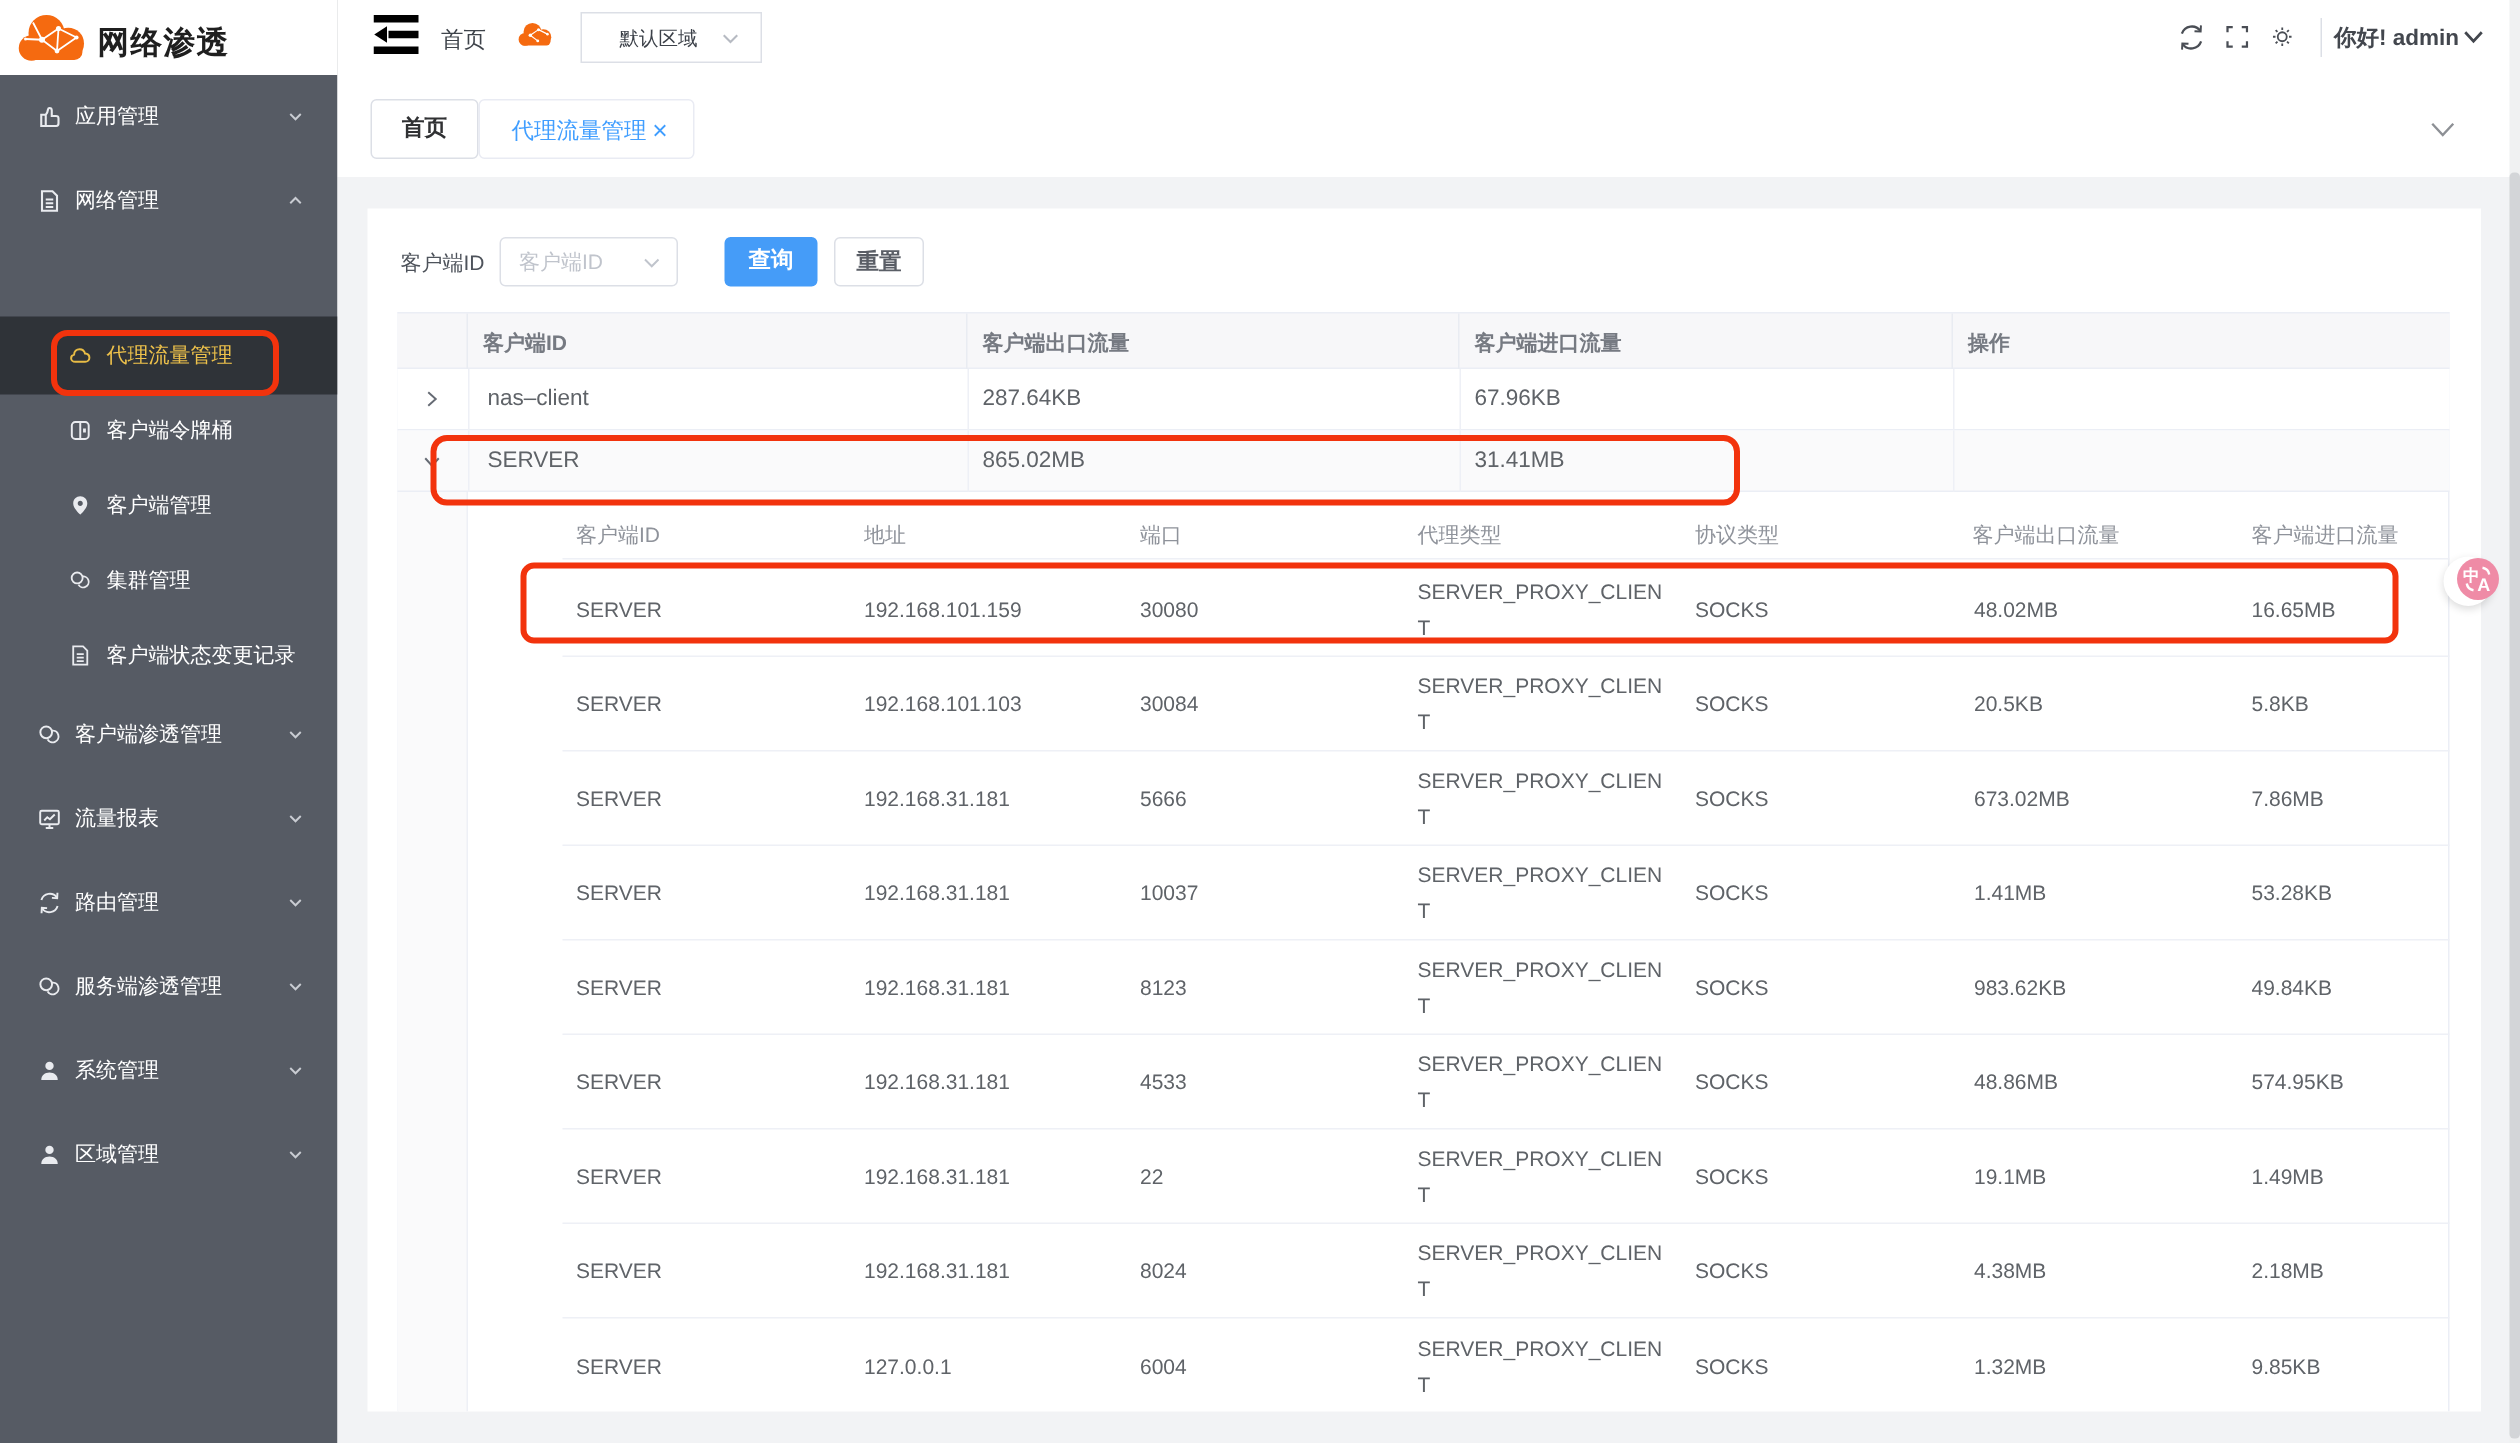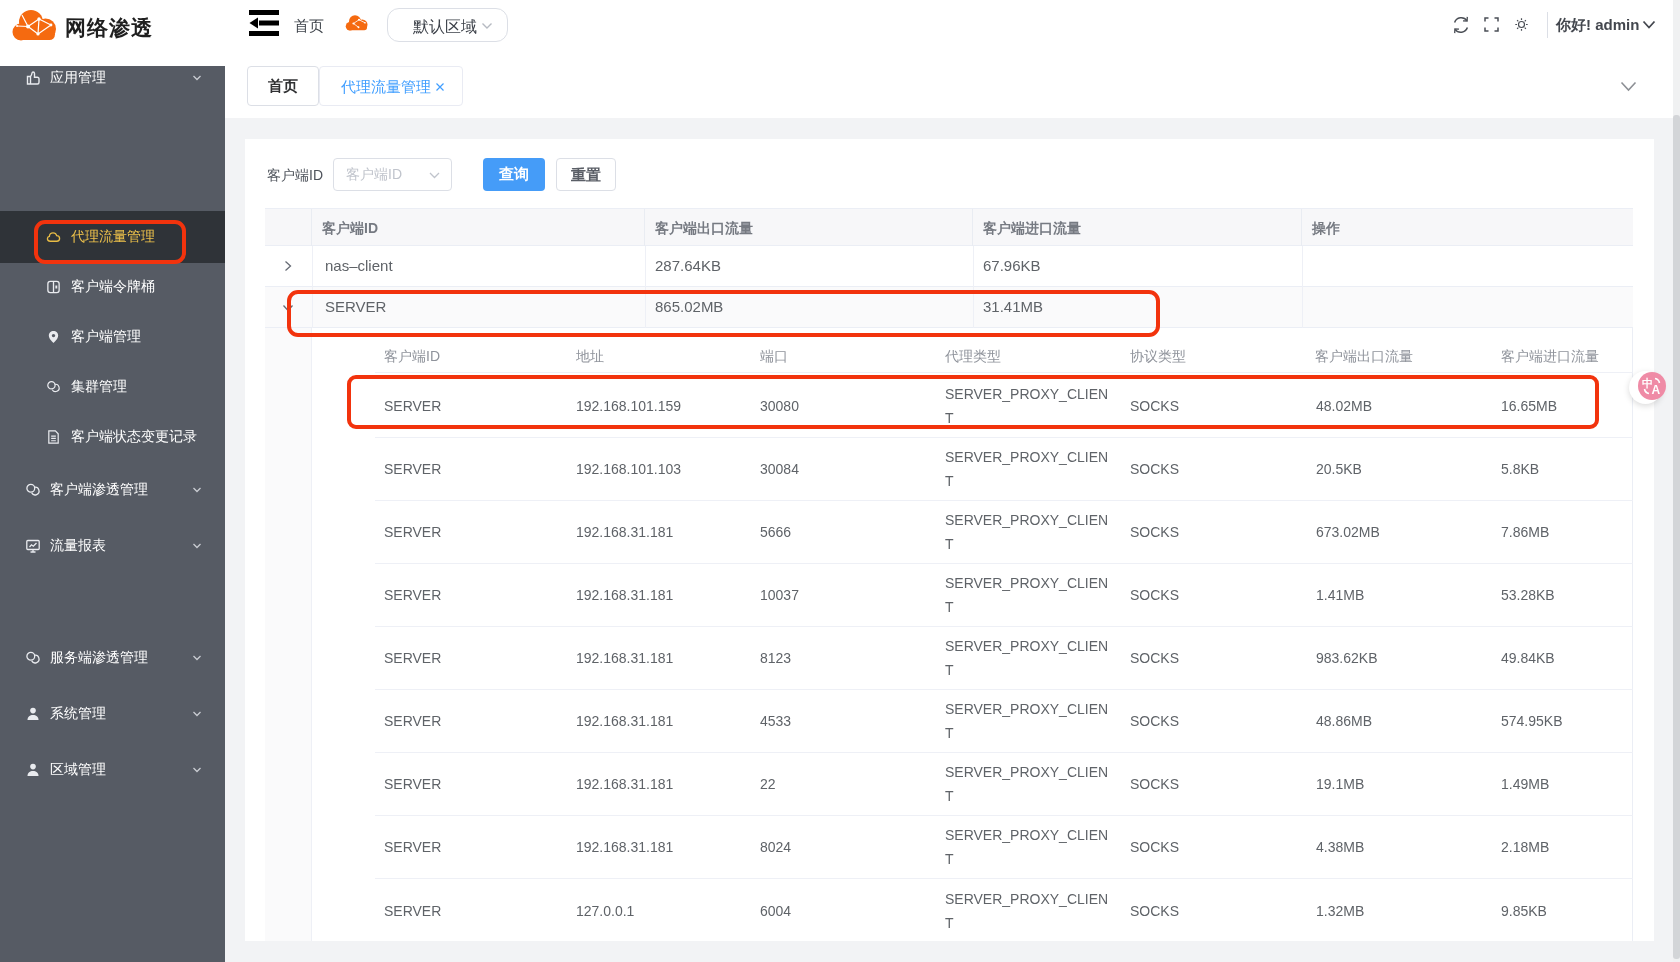--- a/index.html
+++ b/index.html
@@ -6,7 +6,7 @@
 html,body { width:1680px; height:962px; overflow:hidden; font-family:"Liberation Sans",sans-serif; background:#fff; }
 
 #sidebar { position:absolute; left:0; top:0; width:225px; height:962px; background:#565b64; }
-#sidehead { position:absolute; left:0; top:0; width:225px; height:66px; background:#fff; }
+#sidehead { position:absolute; left:0; top:0; width:225px; height:50px; background:#fff; }
 #sidehead .brand { position:absolute; left:65px; top:14px; font-size:21px; font-weight:bold; color:#1f1f1f; letter-spacing:1px; }
 .sel-bg { position:absolute; left:0; top:211px; width:225px; height:52px; background:#2f3338; }
 .mi { position:absolute; left:0; width:225px; height:56px; color:#fff; font-size:14px; }

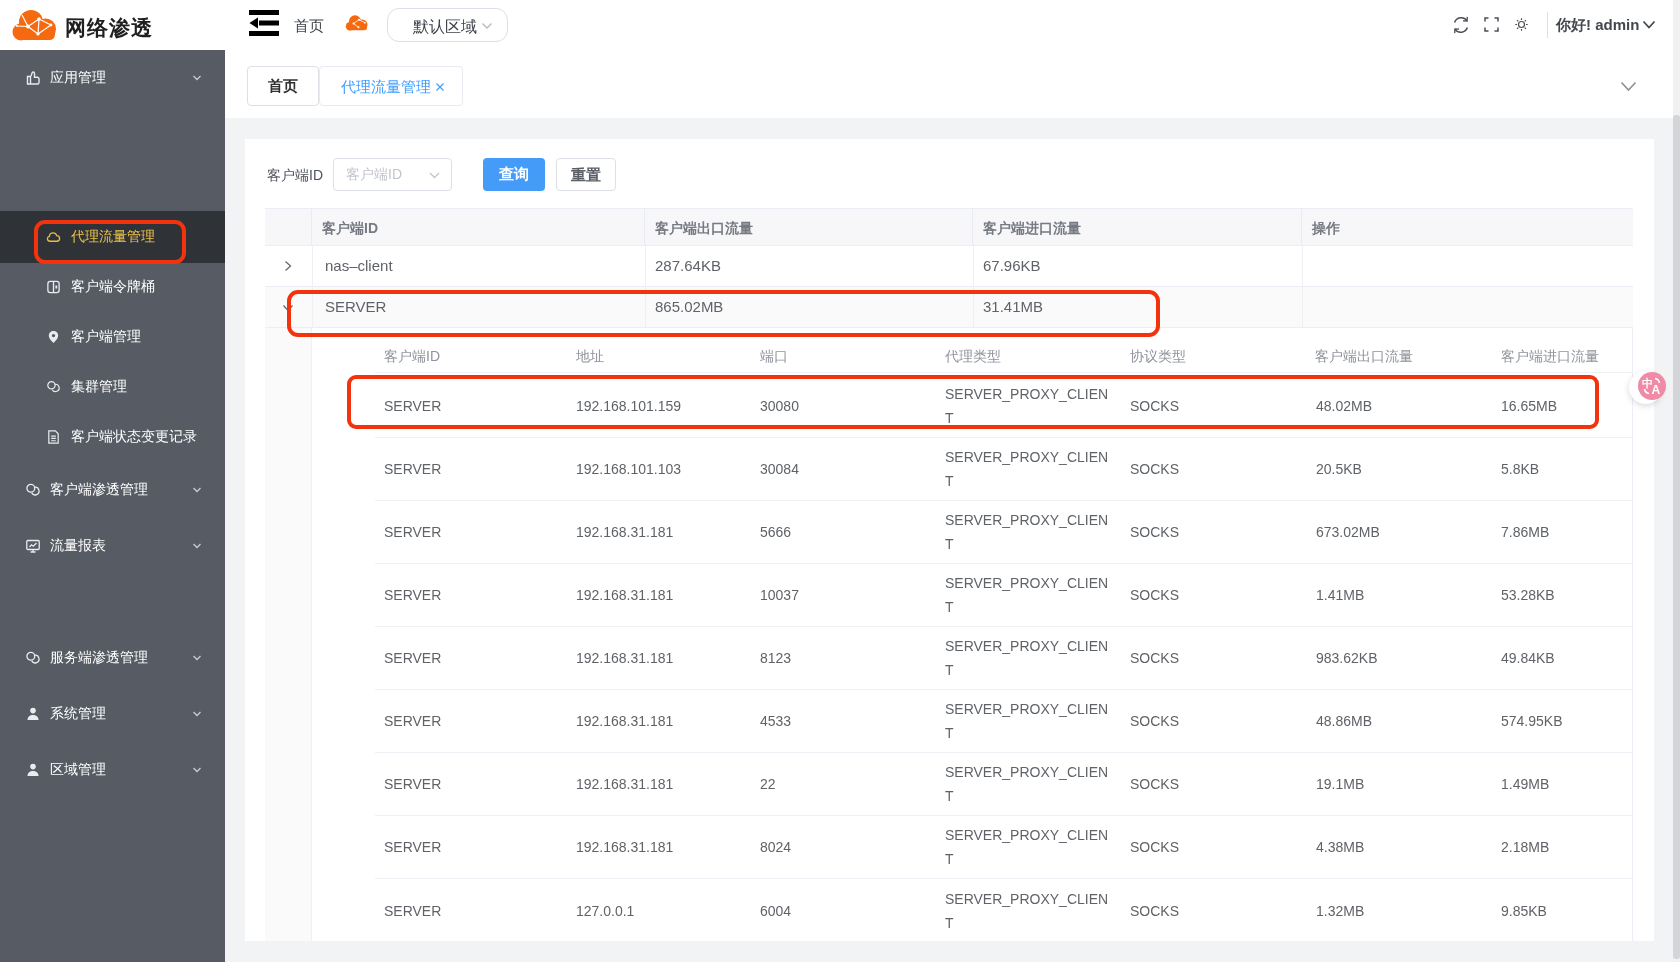--- a/index.html
+++ b/index.html
@@ -19,7 +19,7 @@
 .gold { color:#edc14b; }
 
 #topbar { position:absolute; left:225px; top:0; width:1455px; height:118px; background:#fff; }
-#regionsel { position:absolute; left:162px; top:8px; width:121px; height:34px; border:1px solid #dcdfe6; border-radius:12px; color:#3c4149; font-size:16px;text-decoration:underline; }
+#regionsel { position:absolute; left:162px; top:8px; width:121px; height:34px; border:1px solid #dcdfe6; border-radius:0; color:#3c4149; font-size:13px;text-decoration:underline; }
 #regionsel span { position:absolute; left:25px; top:8px; }
 .tab { position:absolute; top:66px; height:40px; border:1px solid #dcdfe6; border-radius:4px; background:#fff; font-size:15px; }
 

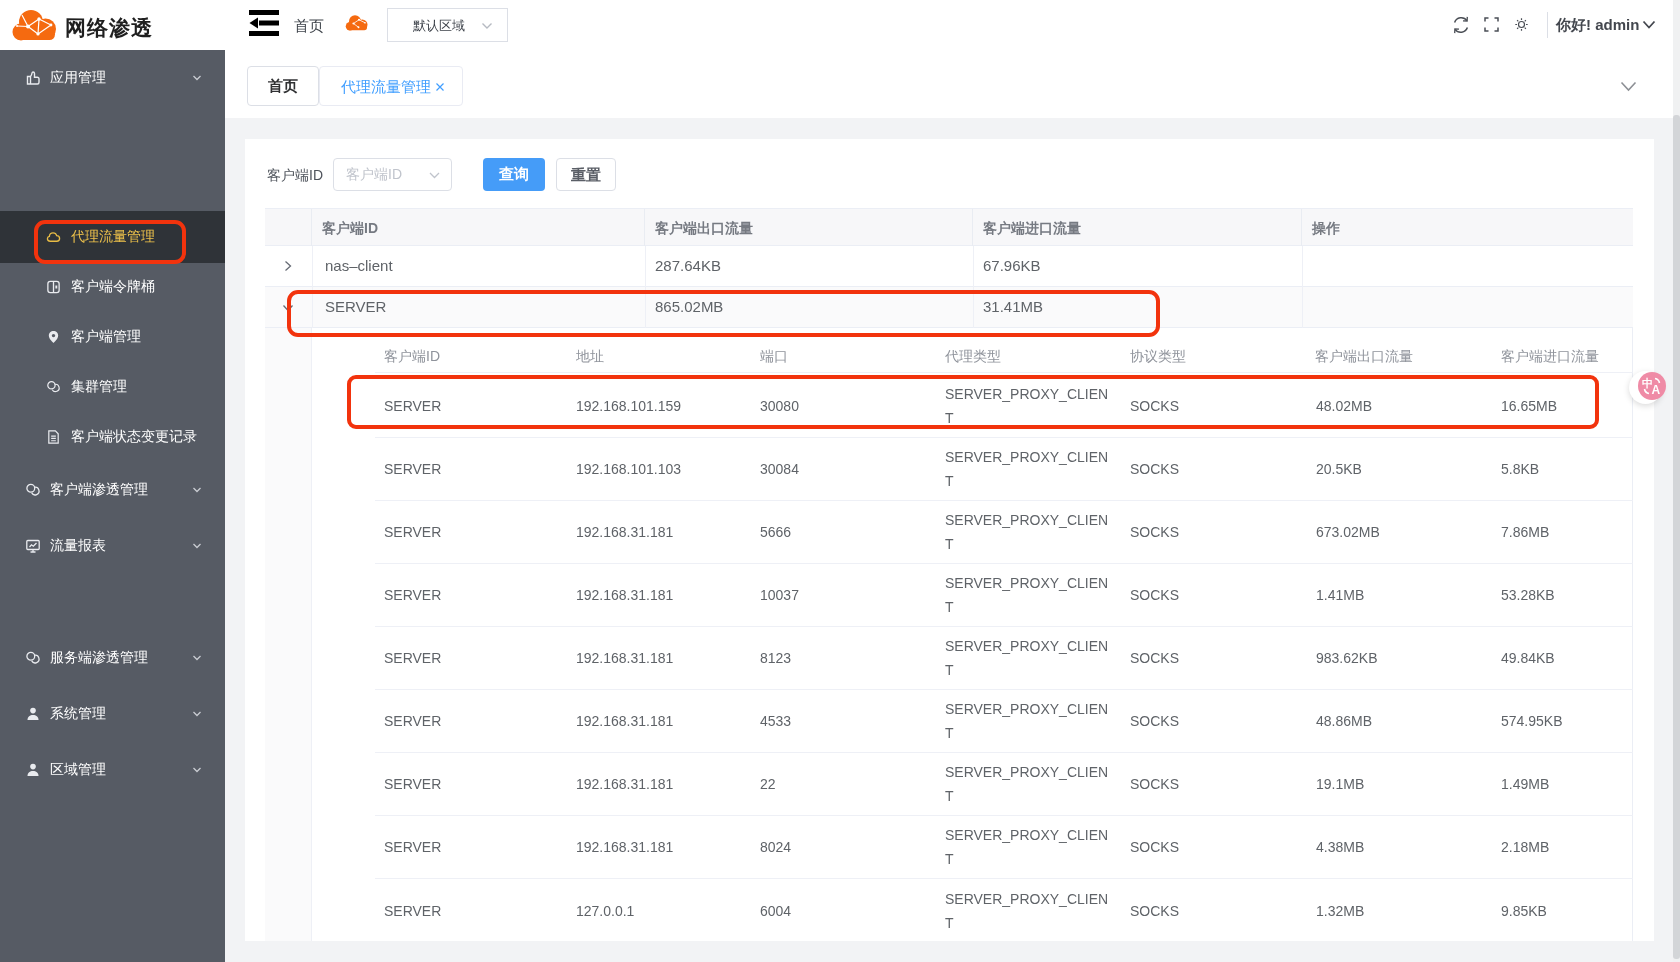--- a/index.html
+++ b/index.html
@@ -65,6 +65,16 @@
     <span class="txt">应用管理</span>
     <svg class="arrow" viewBox="0 0 10 10" fill="none" stroke="#c9ccd2" stroke-width="1.3">
         <path d="M1.5 3 L5 6.5 L8.5 3"></path>
+      </svg>
+  </div>
+  <div class="mi" style="top:106px;">
+    <svg class="ic" viewBox="0 0 16 16" fill="none" stroke="#e9ebef" stroke-width="1.4">
+        <path d="M3 1.5 H10 L13 4.5 V14.5 H3 Z"></path>
+        <path d="M5.5 7 H10.5 M5.5 9.5 H10.5 M5.5 12 H10.5"></path>
+      </svg>
+    <span class="txt">网络管理</span>
+    <svg class="arrow" viewBox="0 0 10 10" fill="none" stroke="#c9ccd2" stroke-width="1.3">
+        <path d="M1.5 6.5 L5 3 L8.5 6.5"></path>
       </svg>
   </div>
   <div class="mi sub" style="top:212px;">

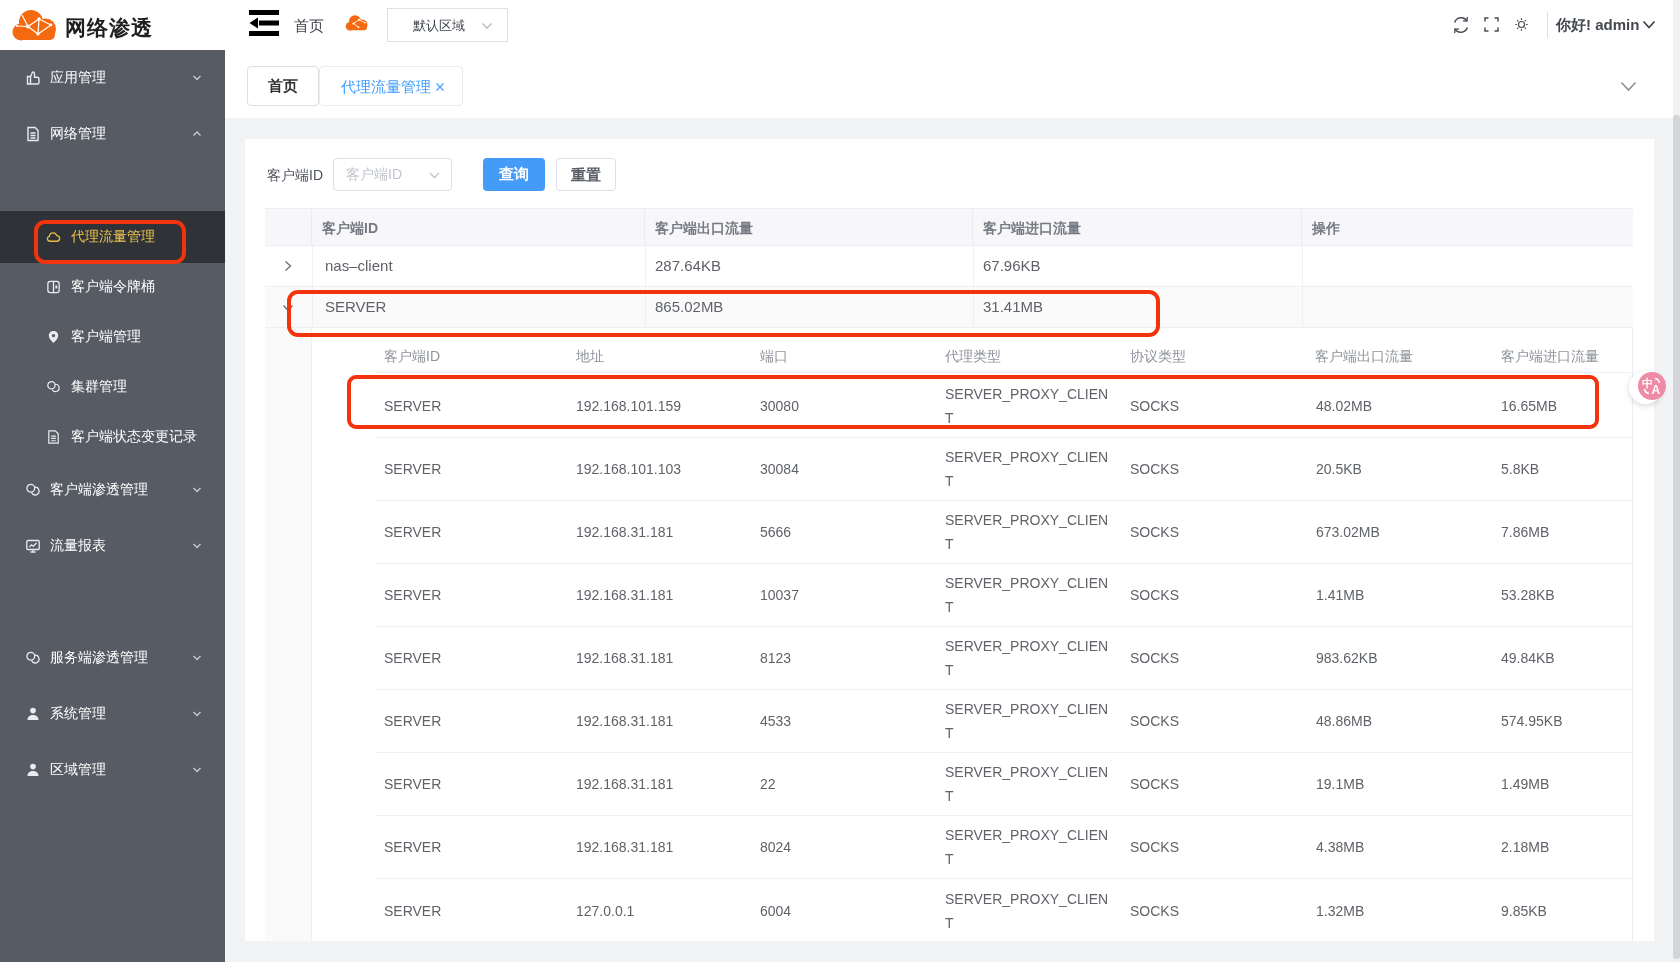--- a/index.html
+++ b/index.html
@@ -128,6 +128,18 @@
         <path d="M8 11.5 V14 M5.5 14 H10.5"></path>
       </svg>
     <span class="txt">流量报表</span>
+    <svg class="arrow" viewBox="0 0 10 10" fill="none" stroke="#c9ccd2" stroke-width="1.3">
+        <path d="M1.5 3 L5 6.5 L8.5 3"></path>
+      </svg>
+  </div>
+  <div class="mi" style="top:574px;">
+    <svg class="ic" viewBox="0 0 16 16" fill="none" stroke="#e9ebef" stroke-width="1.3">
+        <path d="M2.6 6 A5.8 5.8 0 0 1 12.9 4.3"></path>
+        <path d="M13.4 10 A5.8 5.8 0 0 1 3.1 11.7"></path>
+        <path d="M13.3 1.2 L13.1 4.8 L9.6 4.6"></path>
+        <path d="M2.7 14.8 L2.9 11.2 L6.4 11.4"></path>
+      </svg>
+    <span class="txt">路由管理</span>
     <svg class="arrow" viewBox="0 0 10 10" fill="none" stroke="#c9ccd2" stroke-width="1.3">
         <path d="M1.5 3 L5 6.5 L8.5 3"></path>
       </svg>

